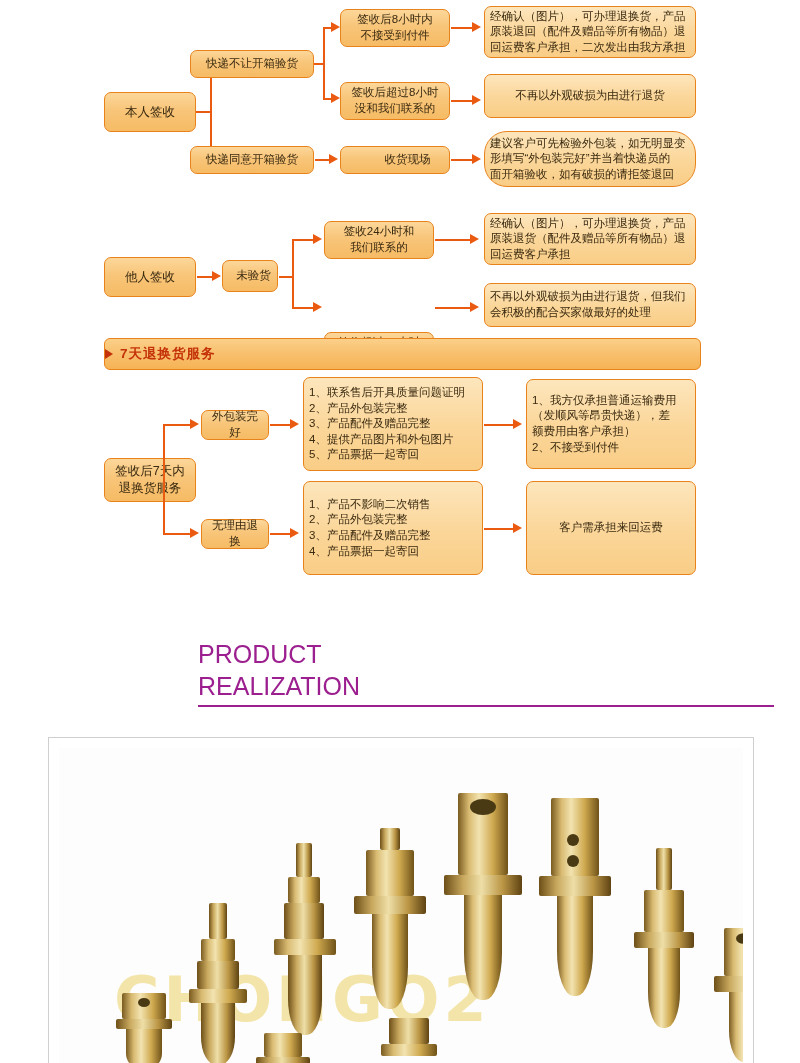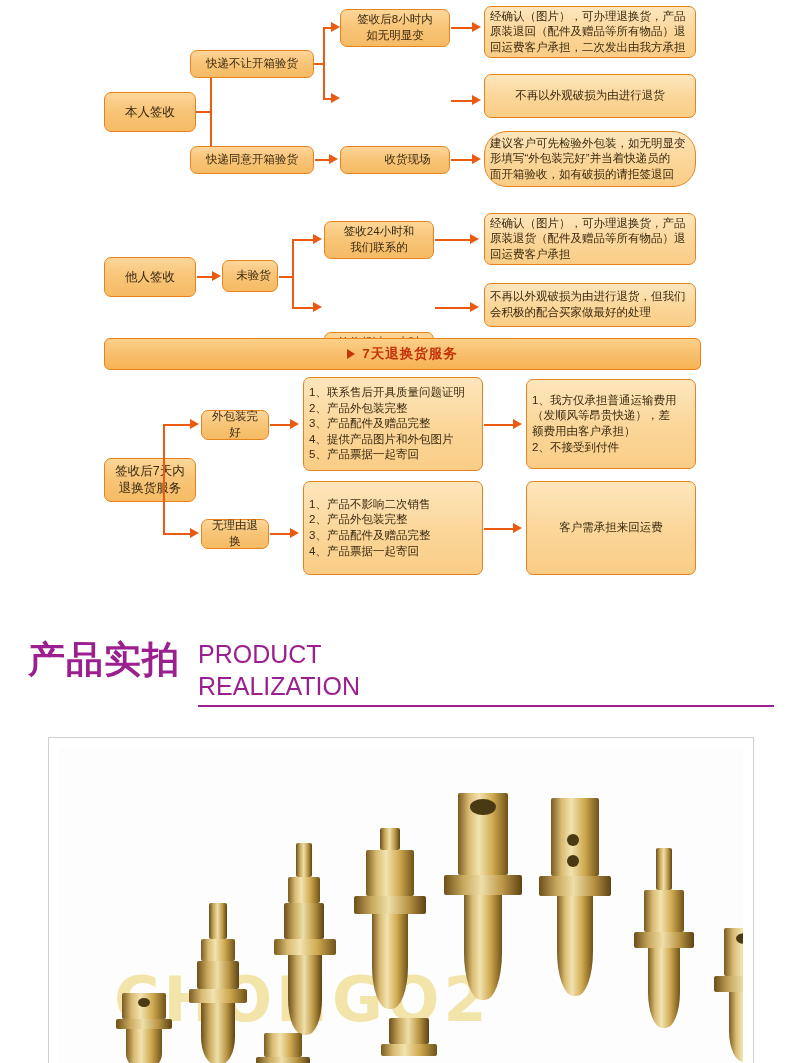--- a/index.html
+++ b/index.html
@@ -214,7 +214,7 @@
     <div class="arrowhead" style="left:331px; top:93px;"></div>
 
     <div class="box" style="left:340px; top:9px; width:110px; height:38px;">签收后8小时内
-如无明显变</div>
+不接受到付件</div>
     <div class="box" style="left:340px; top:146px; width:110px; height:28px;padding-left:30px;">收货现场</div>
 
     <div class="hline" style="left:451px; top:27px; width:24px;"></div>

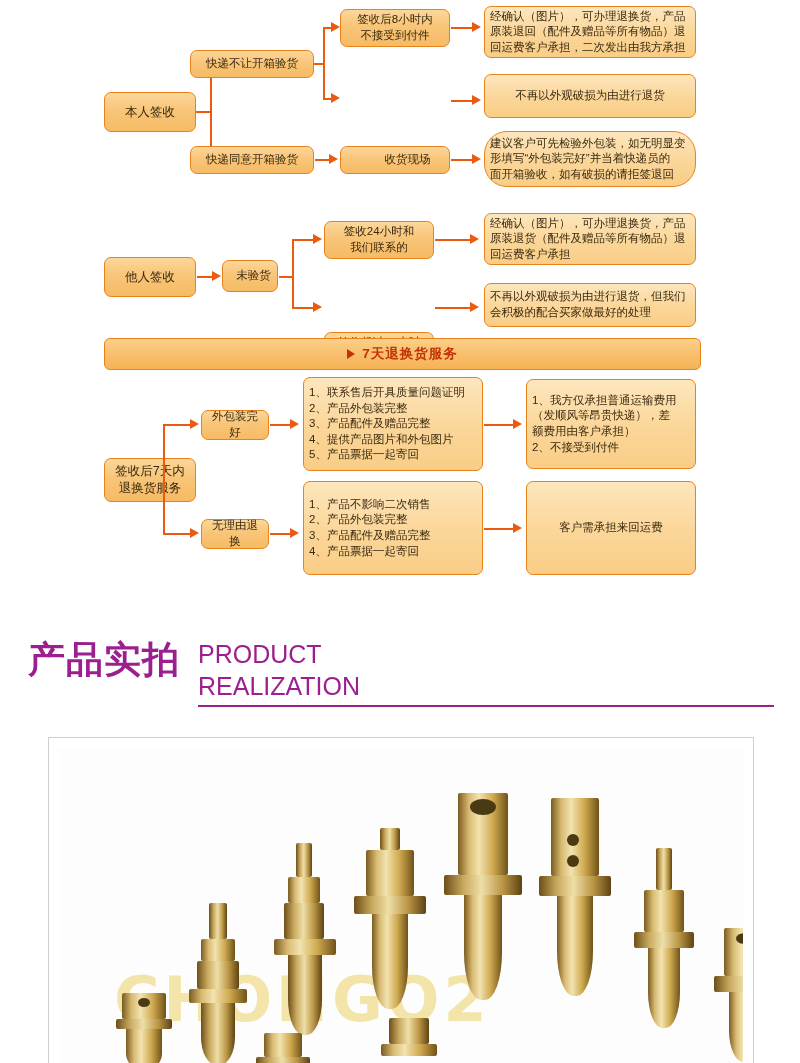--- a/index.html
+++ b/index.html
@@ -215,6 +215,8 @@
 
     <div class="box" style="left:340px; top:9px; width:110px; height:38px;">签收后8小时内
 不接受到付件</div>
+    <div class="box" style="left:340px; top:82px; width:110px; height:38px;">签收后超过8小时
+没和我们联系的</div>
     <div class="box" style="left:340px; top:146px; width:110px; height:28px;padding-left:30px;">收货现场</div>
 
     <div class="hline" style="left:451px; top:27px; width:24px;"></div>

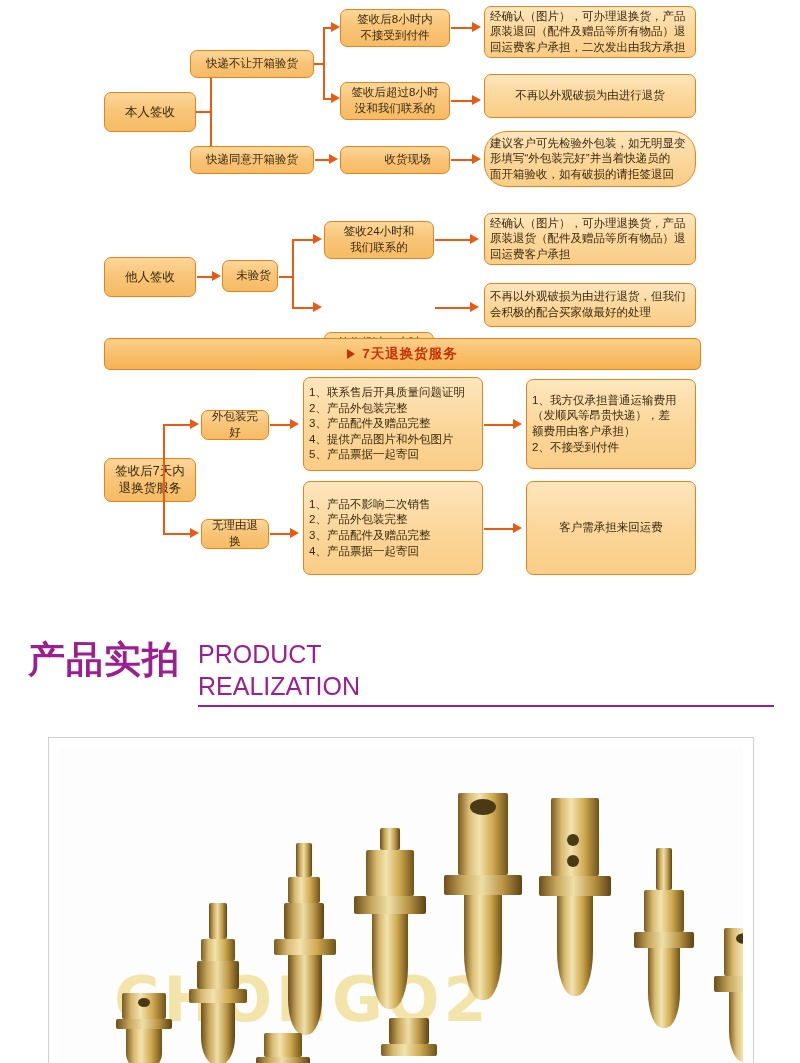--- a/index.html
+++ b/index.html
@@ -87,7 +87,7 @@
     border: 1px solid #e8821a;
     display: flex;
     align-items: center;
-    justify-content: center;
+    justify-content: flex-start;
     color: #c4320a;
     font-weight: bold;
     font-size: 13.5px;

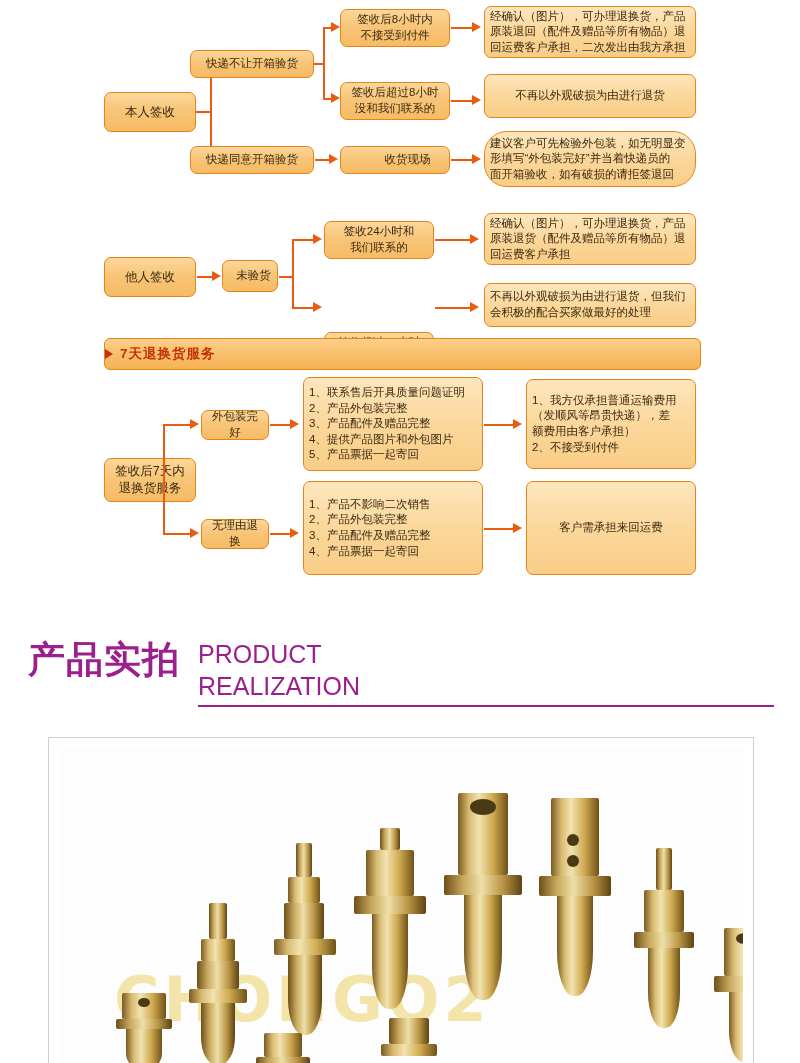--- a/index.html
+++ b/index.html
@@ -309,7 +309,6 @@
   </div>
 
   <div class="title-wrap">
-    <div class="title-cn">产品实拍</div>
     <div class="title-en">
       <div>PRODUCT</div>
       <div>REALIZATION</div>

